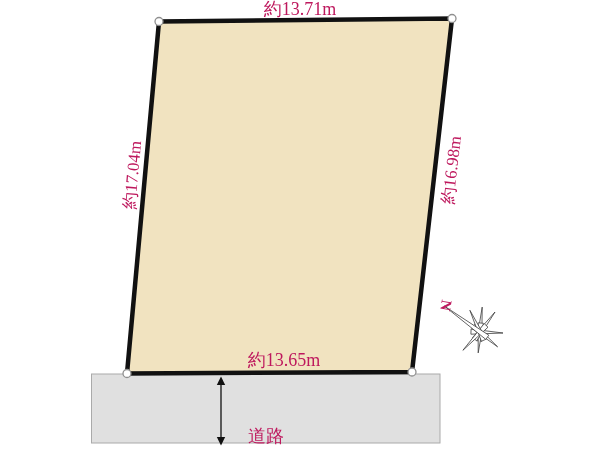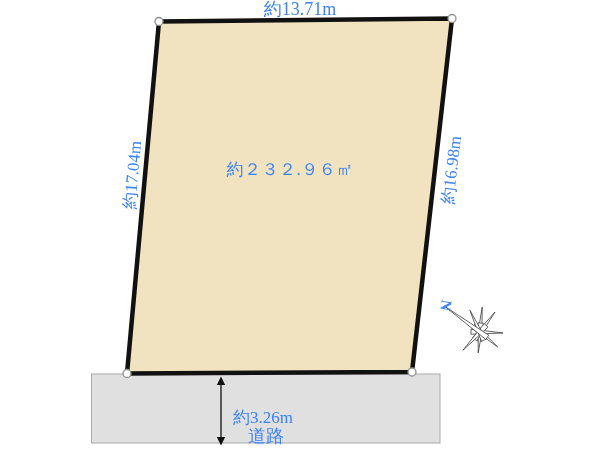--- a/index.html
+++ b/index.html
@@ -5,7 +5,7 @@
   html,body{margin:0;padding:0;background:#fff;}
   .stage{
     position:relative;width:600px;height:450px;background:#ffffff;overflow:hidden;
-    font-family:"Liberation Serif","DejaVu Serif",serif;color:#3b82f6;
+    font-family:"Liberation Serif","DejaVu Serif",serif;color:#be185d;
   }
   .stage svg{position:absolute;left:0;top:0;}
   .lbl{position:absolute;line-height:1.05;text-align:center;white-space:nowrap;}

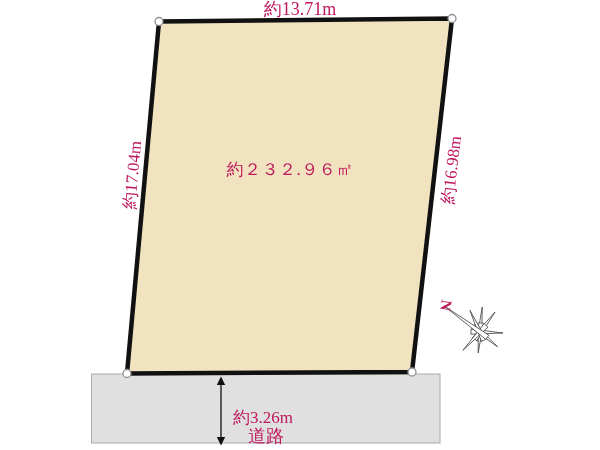--- a/index.html
+++ b/index.html
@@ -64,7 +64,6 @@
   <div class="lbl lbl-left">約17.04m</div>
   <div class="lbl lbl-right">約16.98m</div>
 
-  <div class="lbl lbl-area1">約２３２.９６㎡</div>
 
   <div class="lbl lbl-road">道路</div>
   <div class="lbl lbl-roadw">約3.26m</div>

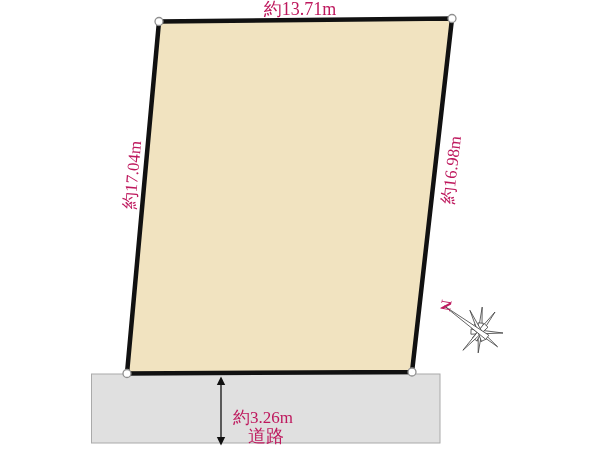--- a/index.html
+++ b/index.html
@@ -63,6 +63,7 @@
   <div class="lbl lbl-top">約13.71m</div>
   <div class="lbl lbl-left">約17.04m</div>
   <div class="lbl lbl-right">約16.98m</div>
+  <div class="lbl lbl-bottom">約13.65m</div>
 
 
   <div class="lbl lbl-road">道路</div>

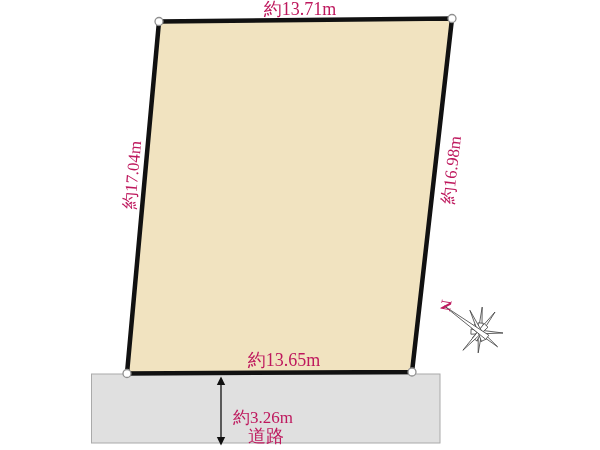--- a/index.html
+++ b/index.html
@@ -67,7 +67,6 @@
 
 
   <div class="lbl lbl-road">道路</div>
-  <div class="lbl lbl-roadw">約3.26m</div>
 
   <div class="lbl lbl-north">N</div>
 

